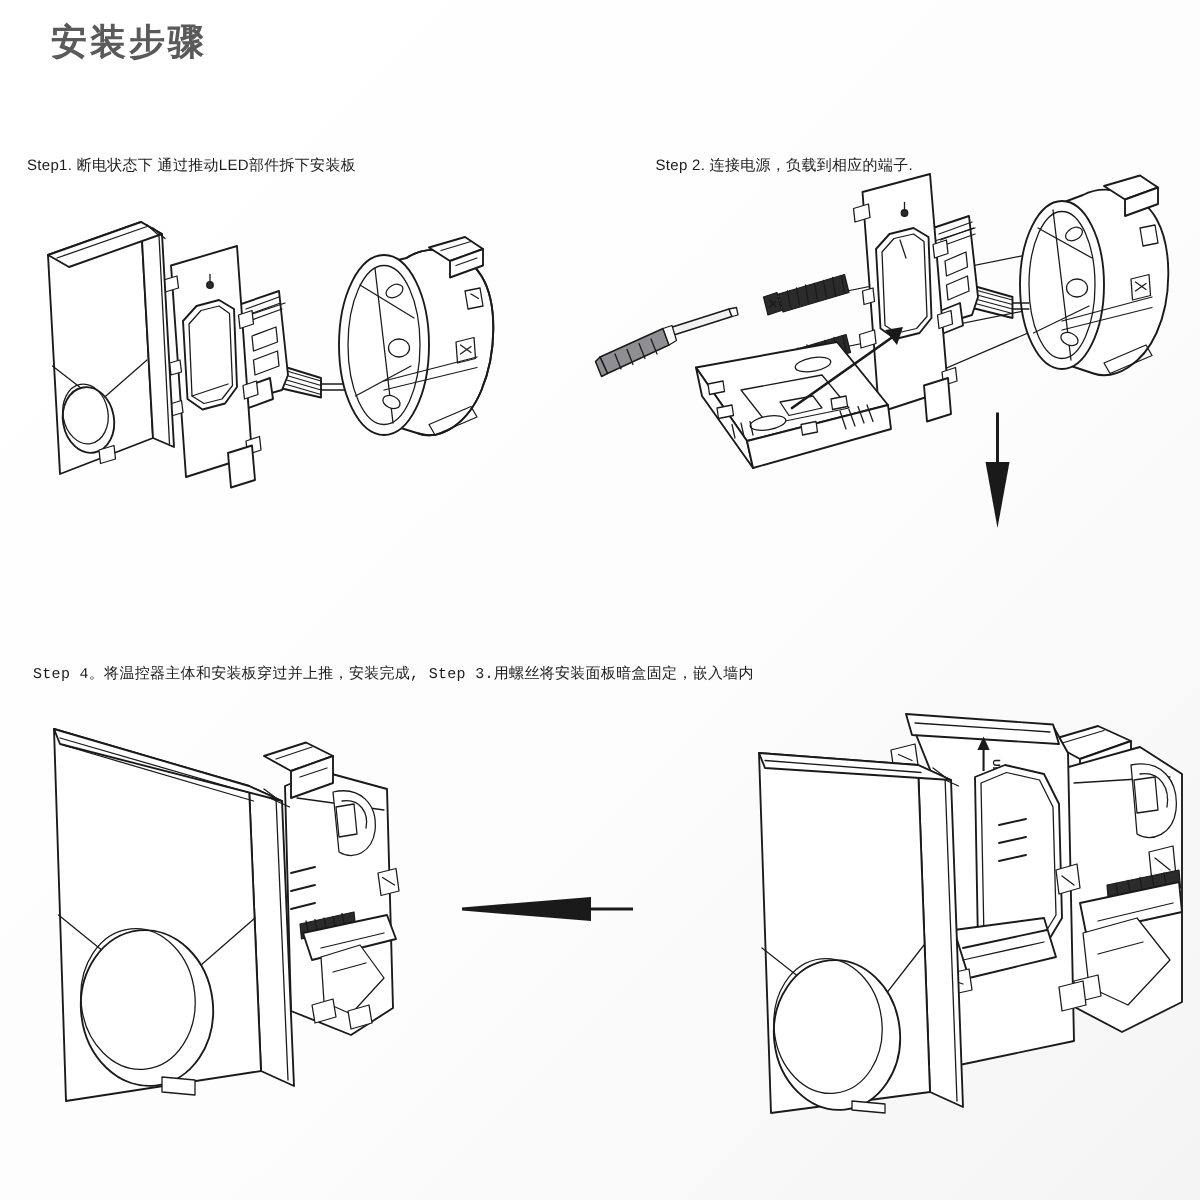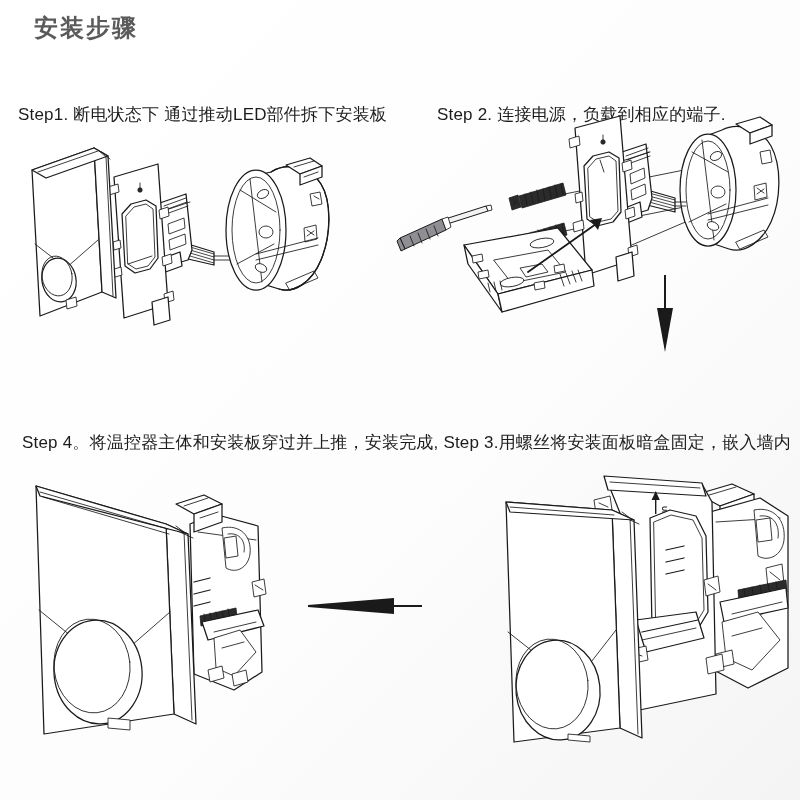--- a/index.html
+++ b/index.html
@@ -26,7 +26,7 @@
   
   .cap{
     position:absolute;
-    font-size:17px;
+    font-size:10px;
     color:#1c1c1c;
     white-space:nowrap;
     letter-spacing:.2px;

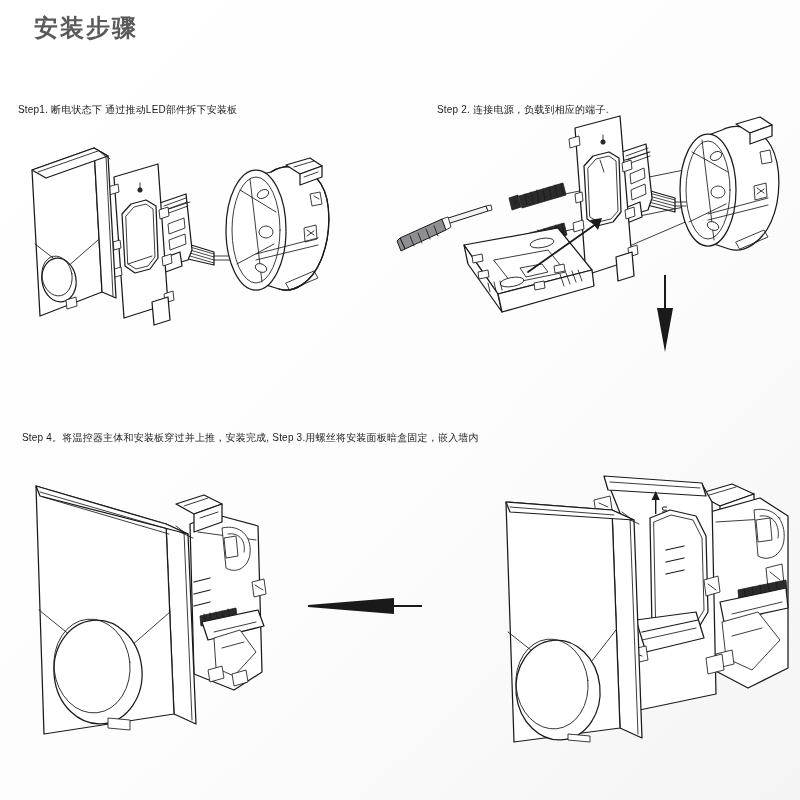--- a/index.html
+++ b/index.html
@@ -33,7 +33,7 @@
   }
   #cap1{left:18px;top:103px;}
   #cap2{left:437px;top:103px;text-align:right;}
-  #cap34{left:22px;top:431px;}
+  #cap34{left:22px;top:442px;font-family:Liberation Mono, monospace;}
 
   
   .art{position:absolute;}

